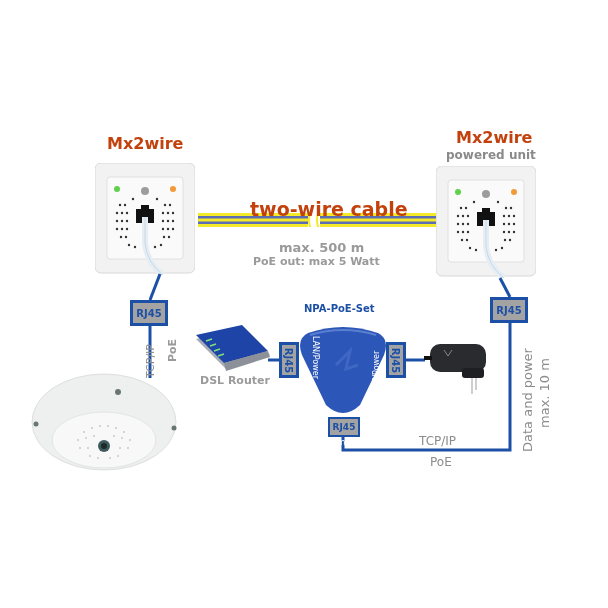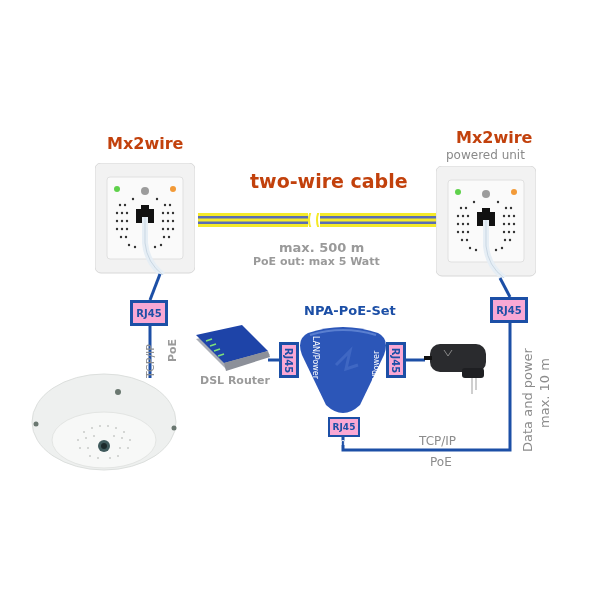--- a/index.html
+++ b/index.html
@@ -20,7 +20,7 @@
 
 <div class="abs title-blue" style="left:107px; top:134px; font-size:16px;">Mx2wire</div>
 <div class="abs title-blue" style="left:456px; top:128px; font-size:16px;">Mx2wire</div>
-<div class="abs gray-text" style="left:446px; top:148px; font-size:12px; font-weight:normal; color:#8a8a8a;">powered unit</div>
+<div class="abs gray-text" style="left:446px; top:148px; font-size:12px; font-weight:bold; color:#8a8a8a;">powered unit</div>
 
 <div class="abs" style="left:198px; top:212px; width:240px; height:14px;">
   <svg width="240" height="14" viewBox="0 0 240 14">

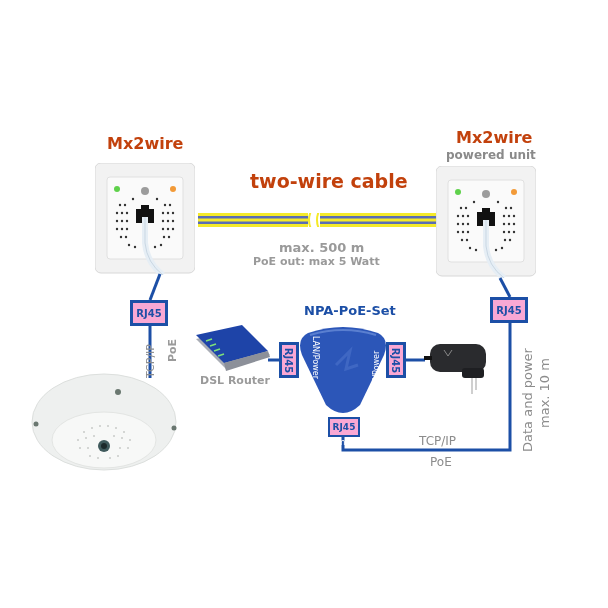--- a/index.html
+++ b/index.html
@@ -32,7 +32,7 @@
     <path d="M121 -2 Q117 7 121 16" stroke="#f5ea2a" stroke-width="2" fill="none"></path>
   </svg>
 </div>
-<div class="abs title-blue" style="left:250px; top:170px; font-size:19px;">two-wire cable</div>
+<div class="abs title-blue" style="left:250px; top:198px; font-size:19px;">two-wire cable</div>
 <div class="abs gray-text" style="left:279px; top:240px; font-size:13px;">max. 500 m</div>
 <div class="abs gray-text" style="left:253px; top:255px; font-size:11px;">PoE out: max 5 Watt</div>
 

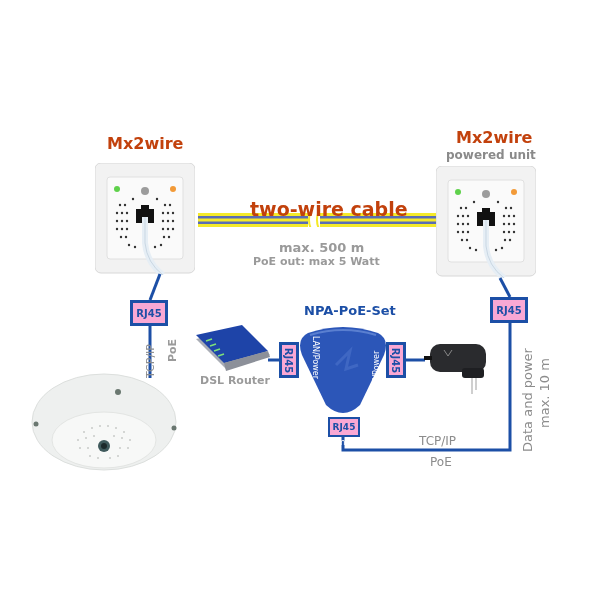--- a/index.html
+++ b/index.html
@@ -8,7 +8,7 @@
   .abs { position: absolute; }
   .title-blue { color: #c2410c; font-weight: bold; font-family: "DejaVu Sans", sans-serif; }
   .gray-text { color: #9a9a9a; font-weight: bold; font-family: "DejaVu Sans", sans-serif; }
-  .rj45 { position: absolute; border: 3px solid #1c4fa6; background: #f9a8d4; color: #1c4fa6;
+  .rj45 { position: absolute; border: 3px solid #1c4fa6; background: #a3a3a3; color: #1c4fa6;
           font-weight: bold; font-size: 10px; display: flex; align-items: center; justify-content: center;
           font-family: "DejaVu Sans", sans-serif; box-sizing: border-box; }
   .rj45.vert span { transform: rotate(90deg); display: inline-block; white-space: nowrap; }

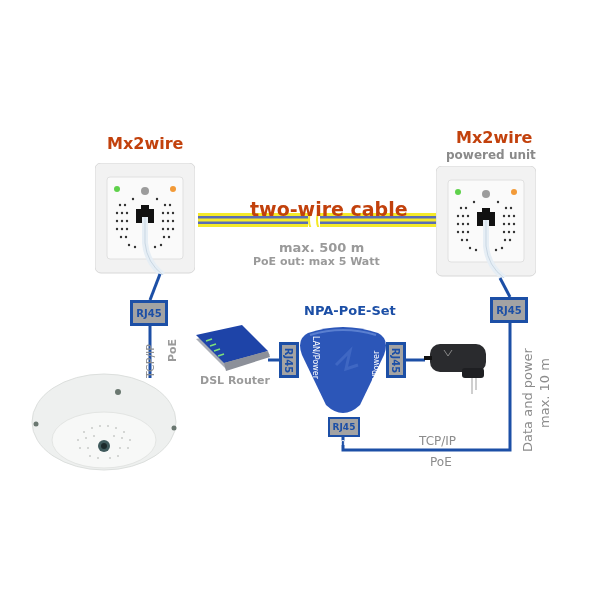--- a/index.html
+++ b/index.html
@@ -189,7 +189,7 @@
 </div>
 <div class="abs gray-text" style="left:200px; top:374px; font-size:11px;">DSL Router</div>
 
-<div class="abs title-blue" style="left:304px; top:303px; font-size:13px; color:#1c4fa6;">NPA-PoE-Set</div>
+<div class="abs title-blue" style="left:304px; top:303px; font-size:10px; color:#1c4fa6;">NPA-PoE-Set</div>
 <div class="abs" style="left:298px; top:325px;">
   <svg width="90" height="92" viewBox="0 0 90 92">
     <path d="M10 8 Q45 -4 80 8 Q92 14 86 30 L62 80 Q45 96 28 80 L4 30 Q-2 14 10 8 Z" fill="#2c56b8"></path>

